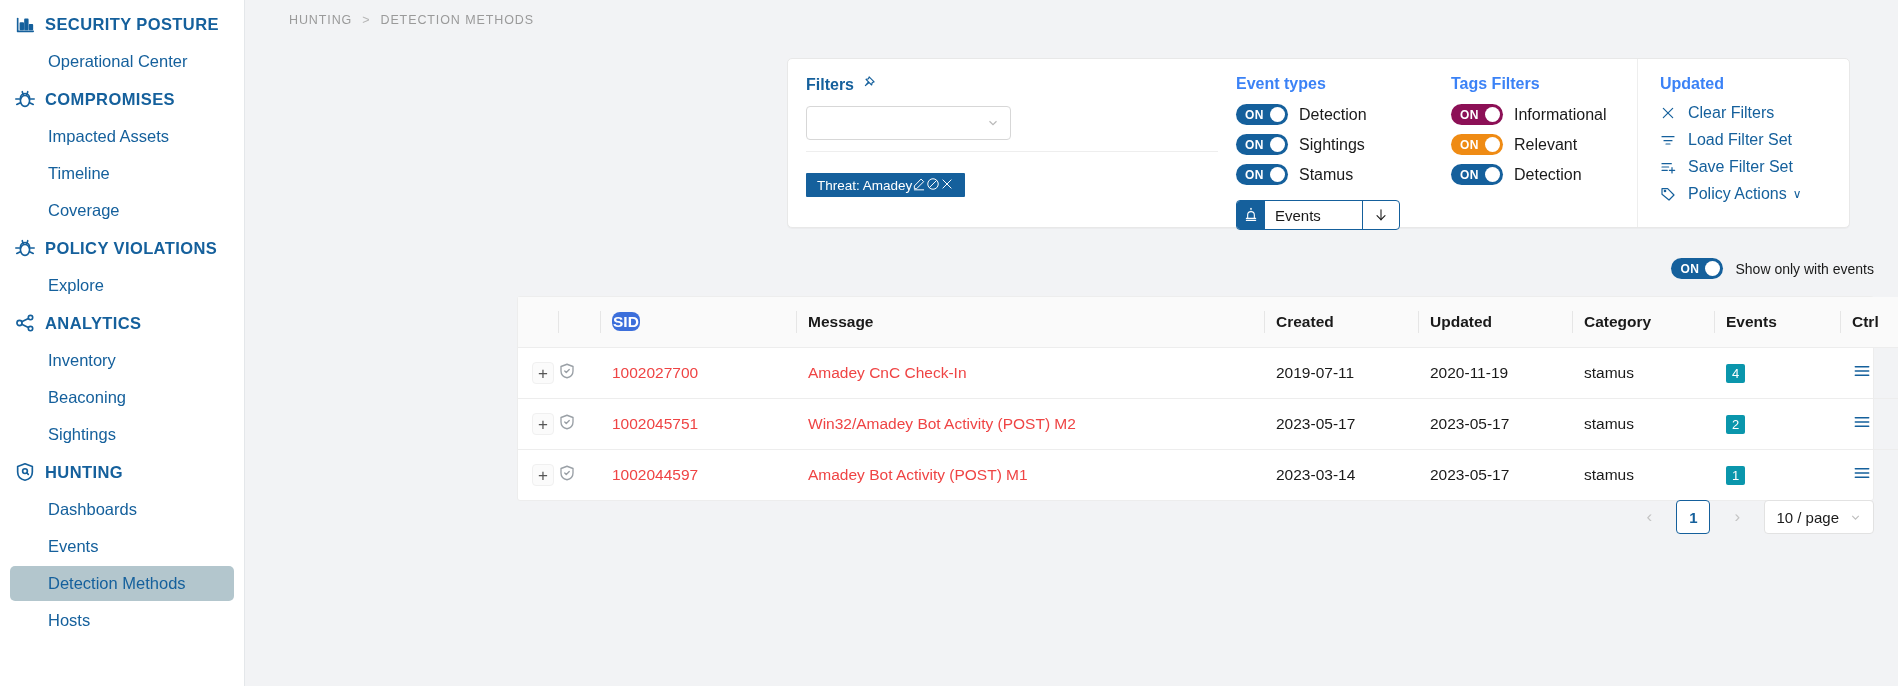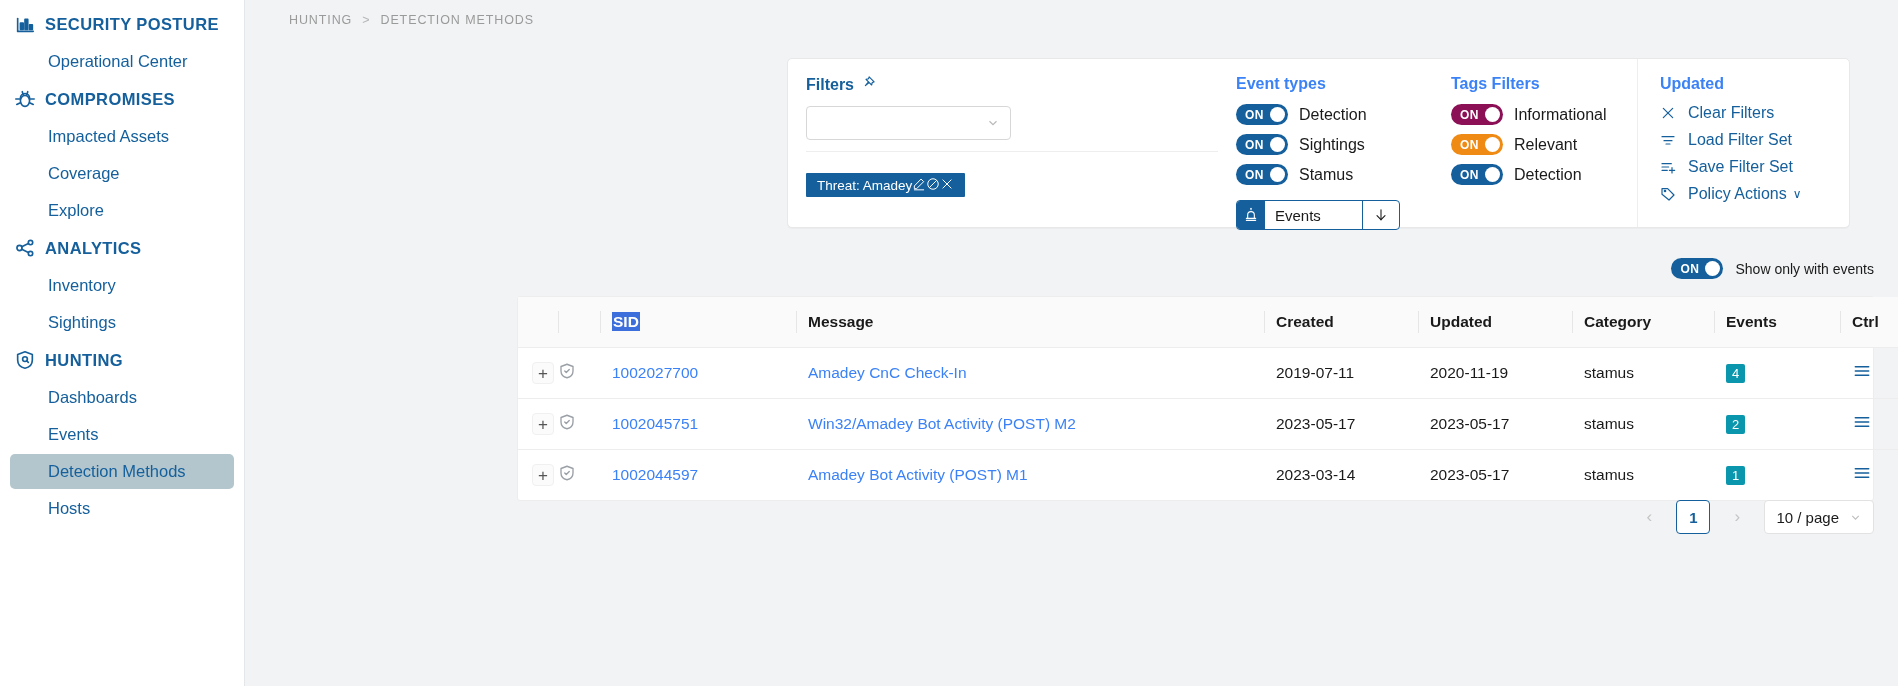--- a/index.html
+++ b/index.html
@@ -217,6 +217,7 @@
         <span>COMPROMISES</span>
       </div>
       <div class="nav-item">Impacted Assets</div>
+      <div class="nav-item">Timeline</div>
       <div class="nav-item">Coverage</div>
       <div class="nav-item">Explore</div>
       <div class="nav-group">

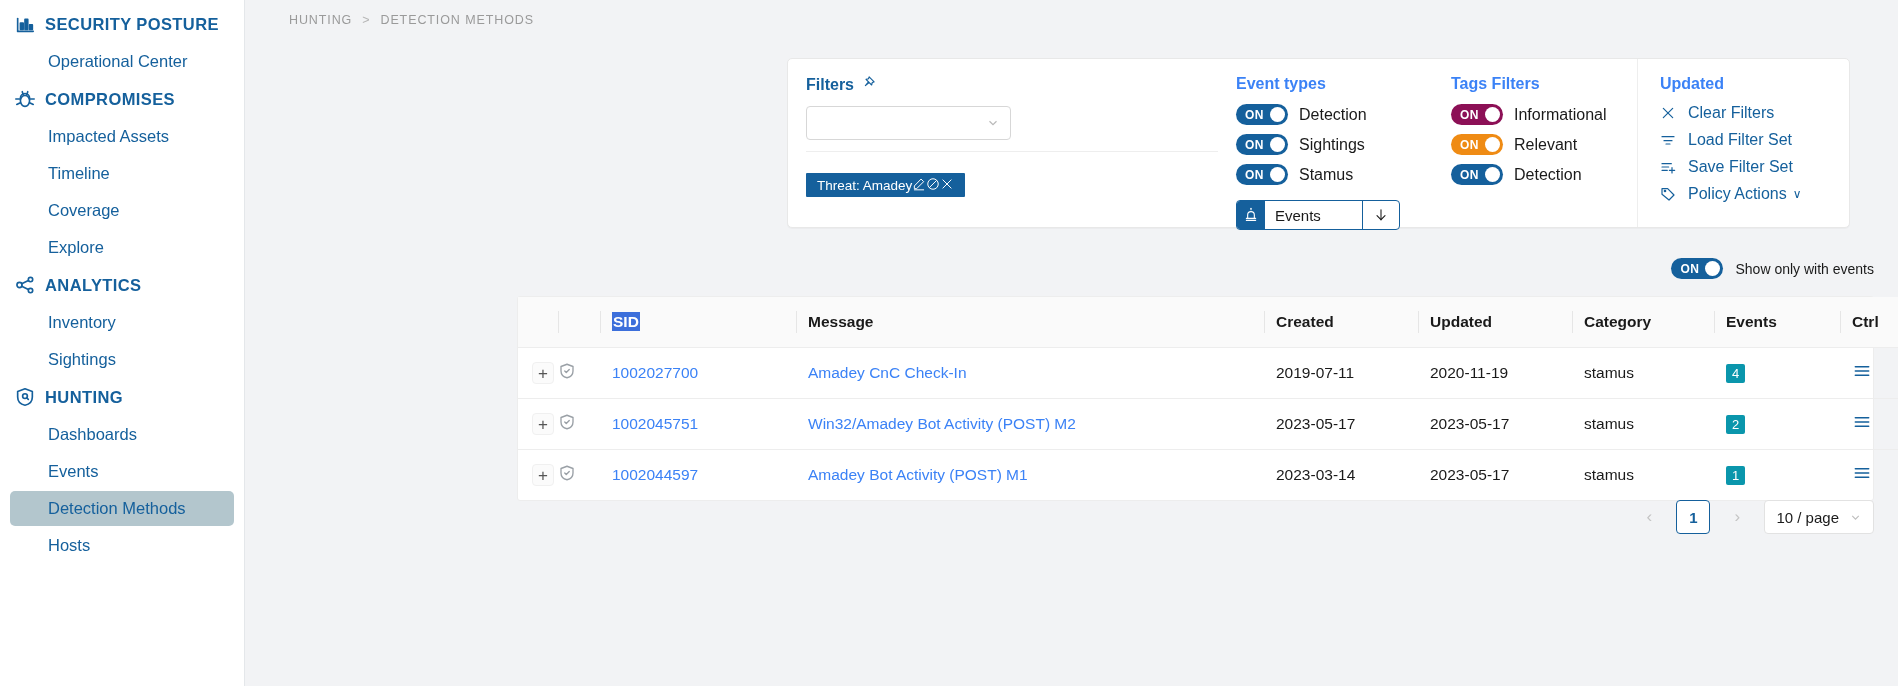--- a/index.html
+++ b/index.html
@@ -219,6 +219,19 @@
       <div class="nav-item">Impacted Assets</div>
       <div class="nav-item">Timeline</div>
       <div class="nav-item">Coverage</div>
+      <div class="nav-group">
+        <span class="gicon"><svg width="22" height="22" viewBox="0 0 24 24" fill="none" stroke="#15609c" stroke-width="1.8" stroke-linecap="round" stroke-linejoin="round">
+            <ellipse cx="12" cy="14" rx="5" ry="6"></ellipse>
+            <path d="M7 11a5 5 0 0 1 10 0"></path>
+            <line x1="9" y1="4" x2="10" y2="7"></line>
+            <line x1="15" y1="4" x2="14" y2="7"></line>
+            <line x1="2" y1="12" x2="7" y2="12"></line>
+            <line x1="17" y1="12" x2="22" y2="12"></line>
+            <line x1="3" y1="18" x2="7" y2="16"></line>
+            <line x1="21" y1="18" x2="17" y2="16"></line>
+          </svg></span>
+        <span>POLICY VIOLATIONS</span>
+      </div>
       <div class="nav-item">Explore</div>
       <div class="nav-group">
         <span class="gicon"><svg width="22" height="22" viewBox="0 0 24 24" fill="none" stroke="#15609c" stroke-width="1.8" stroke-linecap="round" stroke-linejoin="round">

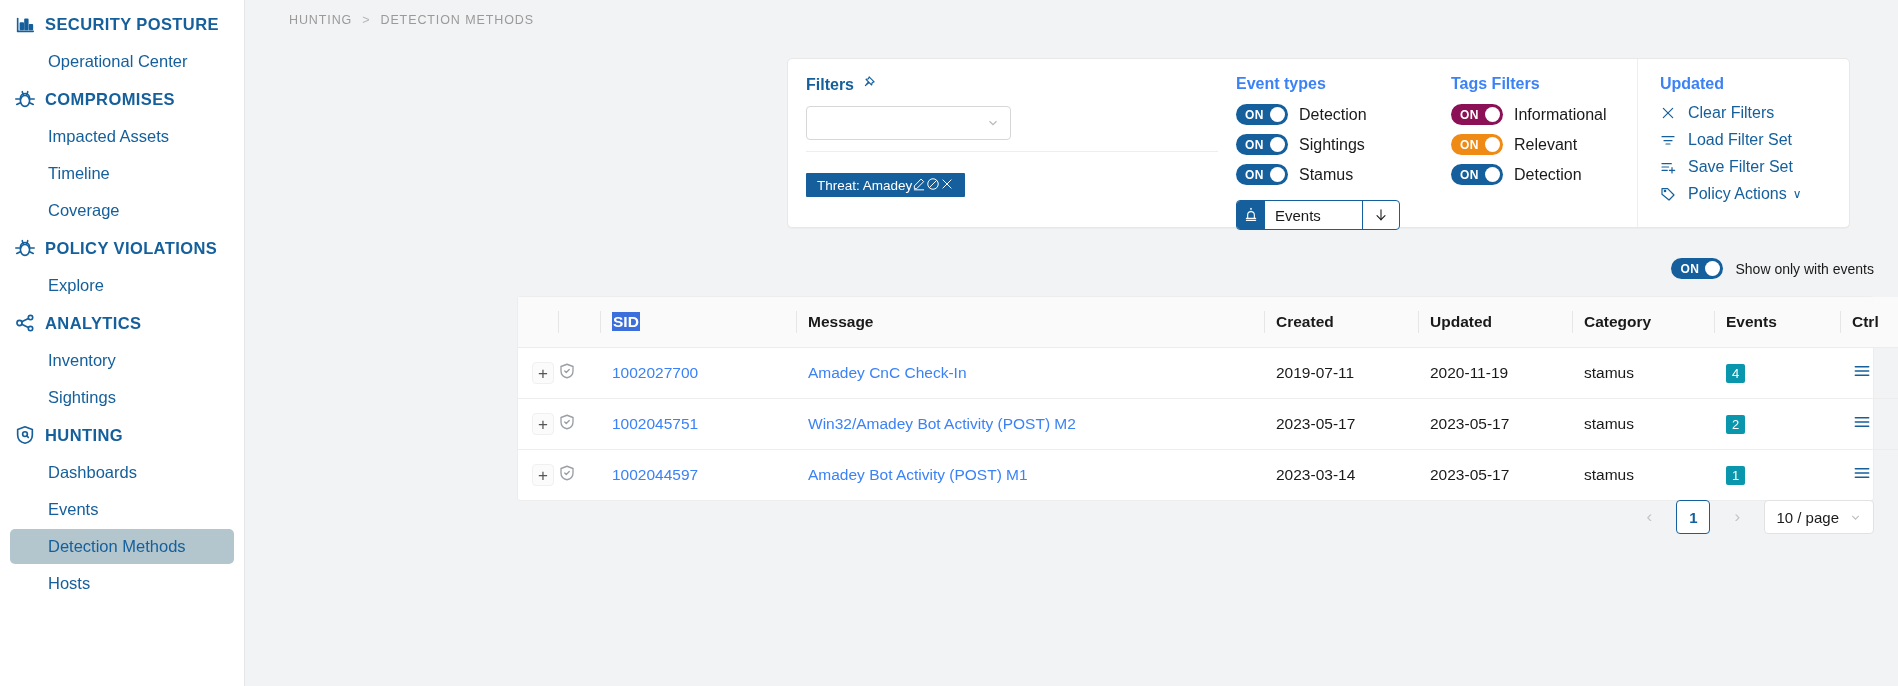--- a/index.html
+++ b/index.html
@@ -141,7 +141,7 @@
   thead th + th::before {
     content: ""; position: absolute; left: 0; top: 14px; bottom: 14px; width: 1px; background: #e6e6e6;
   }
-  .sel { background: #3c6fdb; color: #ffffff; padding: 1px 1px; }
+  .sel { background: #3c6fdb; color: #ffffff; padding: 1px 1px; border-radius: 8px; }
   tbody td {
     padding: 13px 0 13px 12px; font-size: 15.5px; color: #1a1a1a;
     border-bottom: 1px solid #ededed; vertical-align: middle;

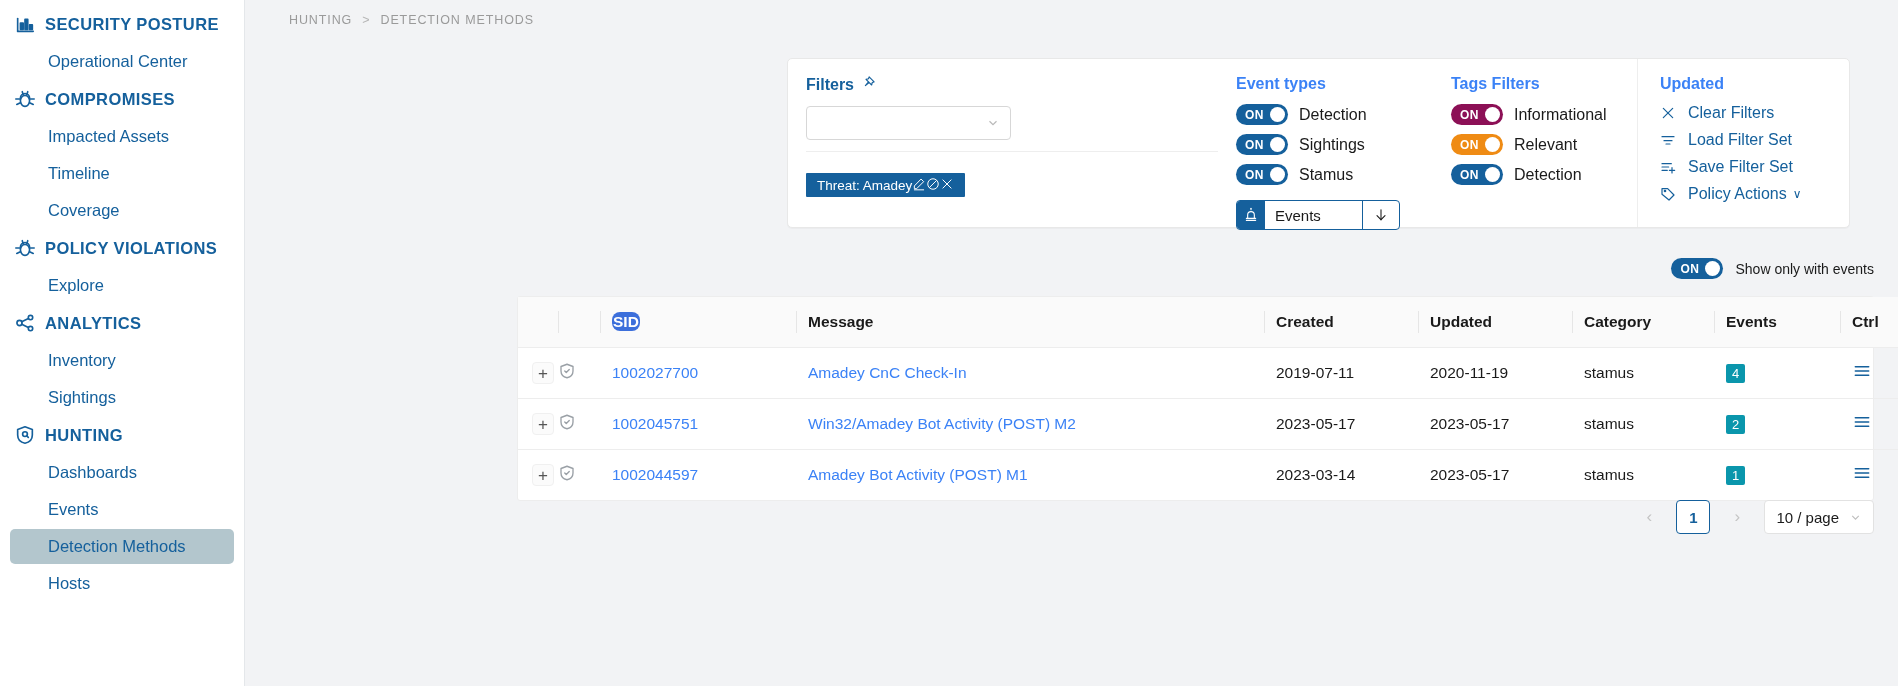--- a/index.html
+++ b/index.html
@@ -156,7 +156,7 @@
   .c-cat { width: 142px; }
   .c-ev { width: 126px; }
   .c-ctrl { width: 100px; }
-  .link { color: #3b82f6; cursor: pointer; }
+  .link { color: #ef4444; cursor: pointer; }
   .plusbtn {
     width: 22px; height: 22px; border-radius: 4px; background: #fbfbfb;
     border: 1px solid #f0f0f0;

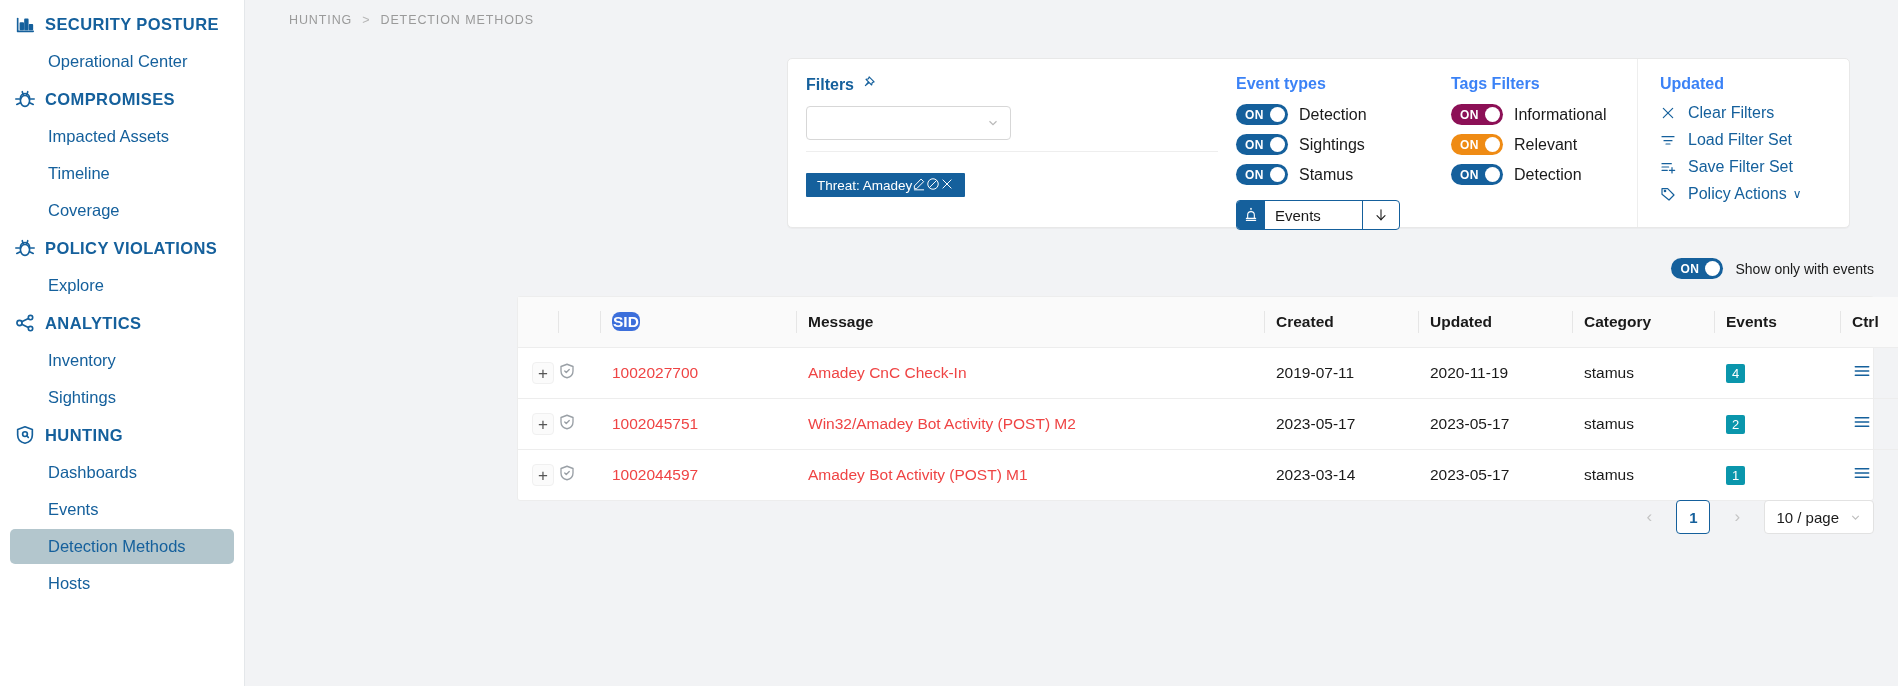--- a/index.html
+++ b/index.html
@@ -244,6 +244,7 @@
         <span>ANALYTICS</span>
       </div>
       <div class="nav-item">Inventory</div>
+      <div class="nav-item">Beaconing</div>
       <div class="nav-item">Sightings</div>
       <div class="nav-group">
         <span class="gicon"><svg width="22" height="22" viewBox="0 0 24 24" fill="none" stroke="#15609c" stroke-width="1.8" stroke-linecap="round" stroke-linejoin="round">

